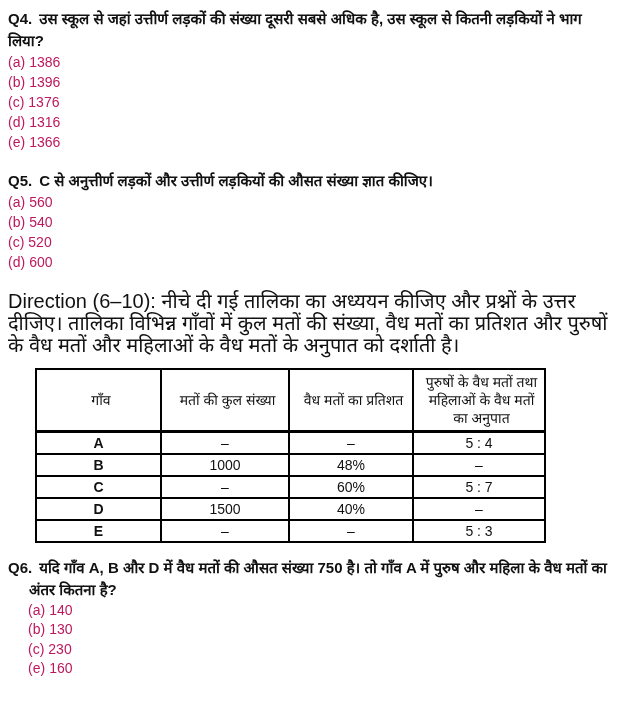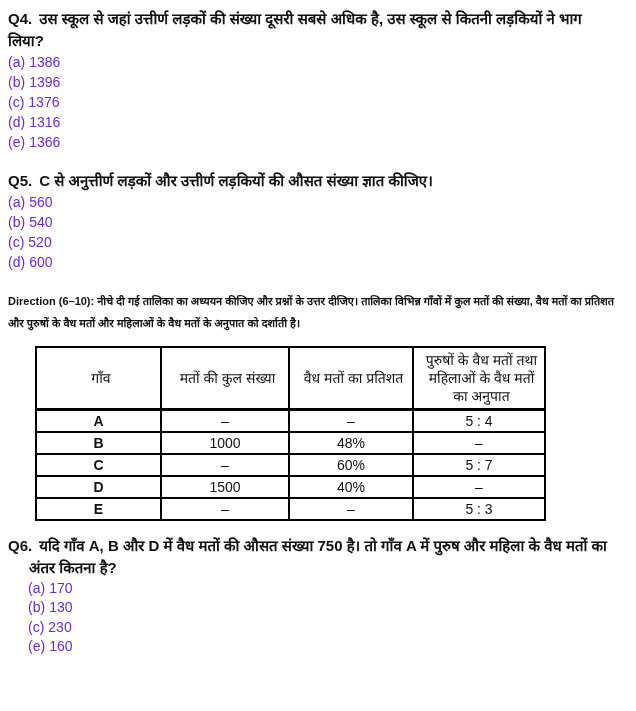--- a/index.html
+++ b/index.html
@@ -36,7 +36,7 @@
     font-size: 14px;
     font-weight: 400;
     line-height: 20px;
-    color: #6d28d9;
+    color: #be185d;
   }
   .opt-label { margin-right: 4px; }
   .options.indented { margin-left: 20px; }

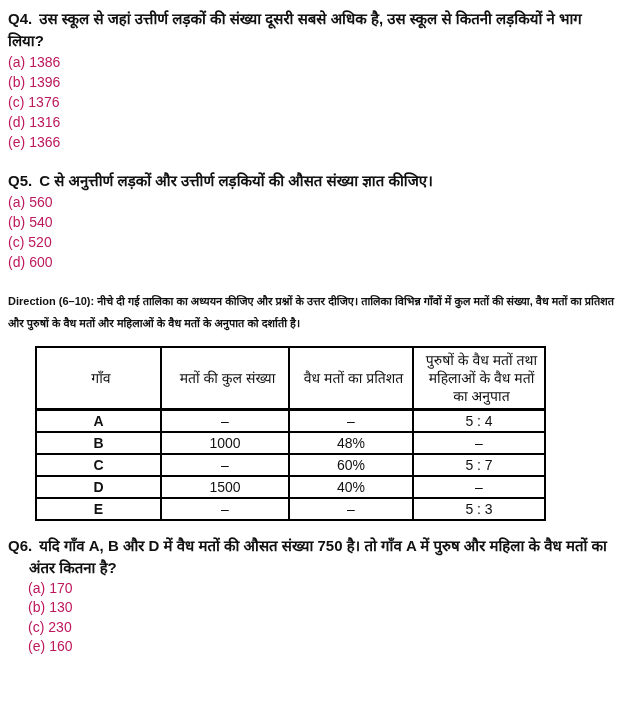--- a/index.html
+++ b/index.html
@@ -44,8 +44,8 @@
   .gap-after { margin-bottom: 18px; }
   
   .direction {
-    font-size: 11px;
-    font-weight: 700;
+    font-size: 20px;
+    font-weight: 400;
     line-height: 22px;
     margin: 0 0 0 0;
   }

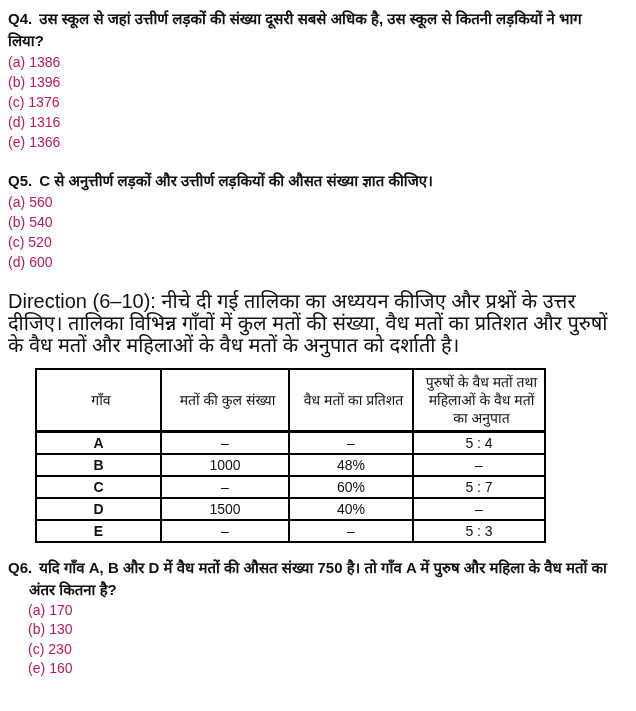--- a/index.html
+++ b/index.html
@@ -160,7 +160,7 @@
   <section>
     <p class="q-head hanging"><span class="q-num">Q6.</span><span>यदि गाँव A, B और D में वैध मतों की औसत संख्या 750 है। तो गाँव A में पुरुष और महिला के वैध मतों का अंतर कितना है?</span></p>
     <div class="options indented tight">
-      <div class="opt"><span class="opt-label">(a)</span><span>170</span></div>
+      <div class="opt"><span class="opt-label">(a)</span><span>140</span></div>
       <div class="opt"><span class="opt-label">(b)</span><span>130</span></div>
       <div class="opt"><span class="opt-label">(c)</span><span>230</span></div>
       <div class="opt"><span class="opt-label">(e)</span><span>160</span></div>

